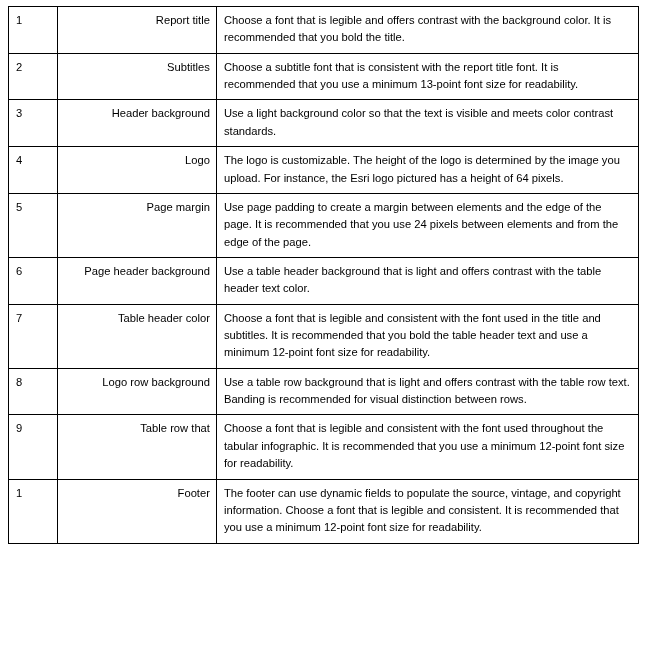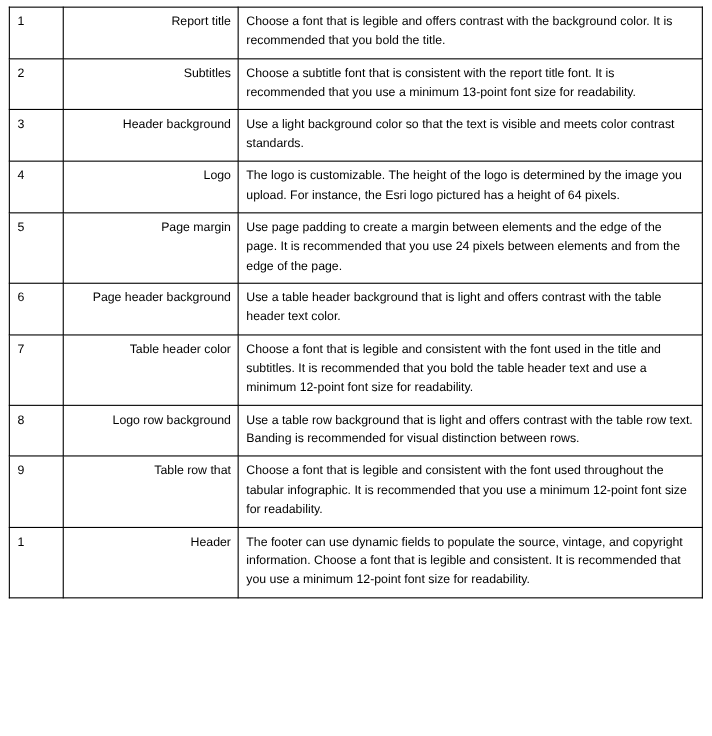--- a/index.html
+++ b/index.html
@@ -101,7 +101,7 @@
       </tr>
       <tr>
         <td class="col-num">1</td>
-        <td class="col-element">Header</td>
+        <td class="col-element">Footer</td>
         <td class="col-desc">The footer can use dynamic fields to populate the source, vintage, and copyright information. Choose a font that is legible and consistent. It is recommended that you use a minimum 12-point font size for readability.</td>
       </tr>
     </tbody>

